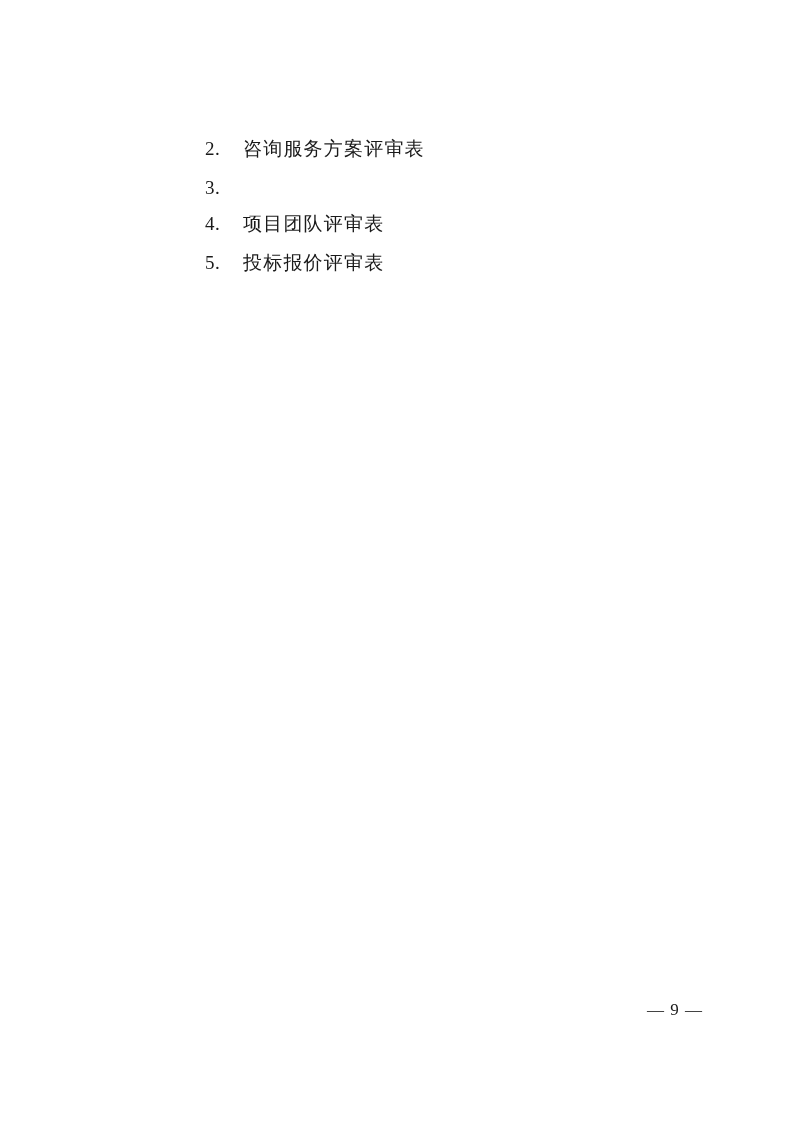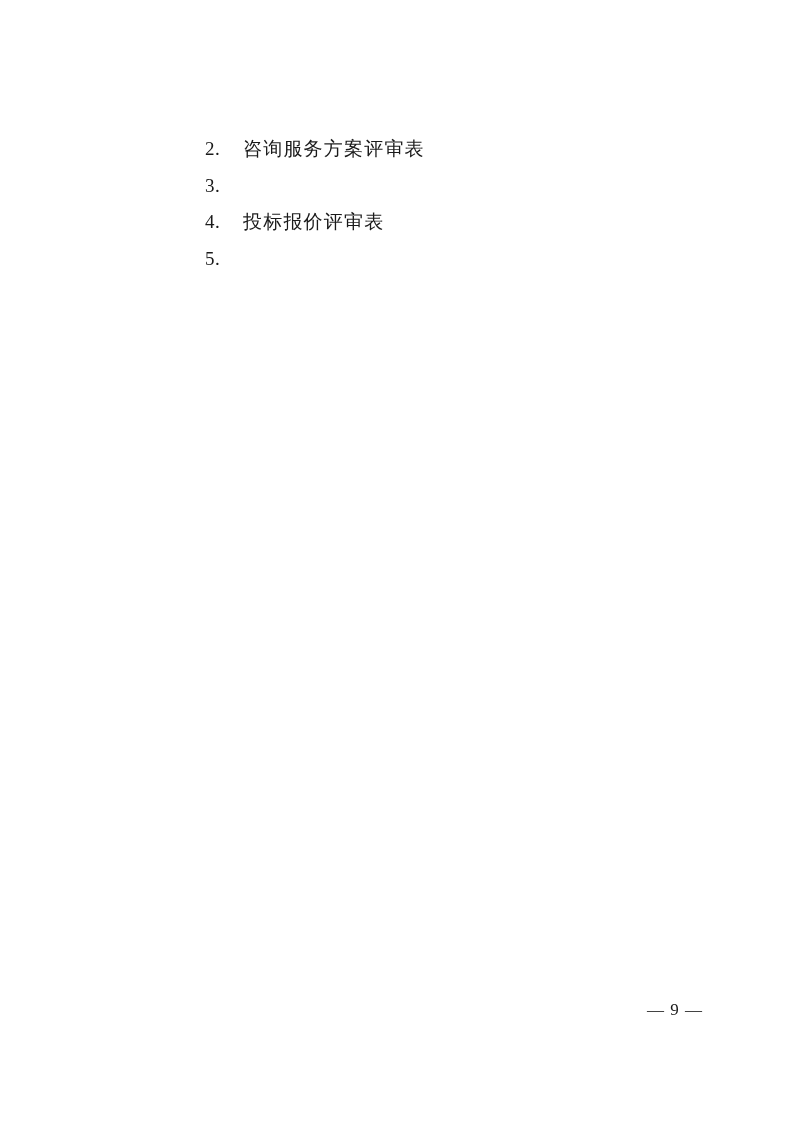--- a/index.html
+++ b/index.html
@@ -44,7 +44,7 @@
     letter-spacing: 0.5px;
   }
   .list-text {
-    font-family: Liberation Sans, sans-serif;
+    font-family: Liberation Mono, monospace;
     font-size: 19px;
     color: #1a1a1a;
     letter-spacing: 1.2px;

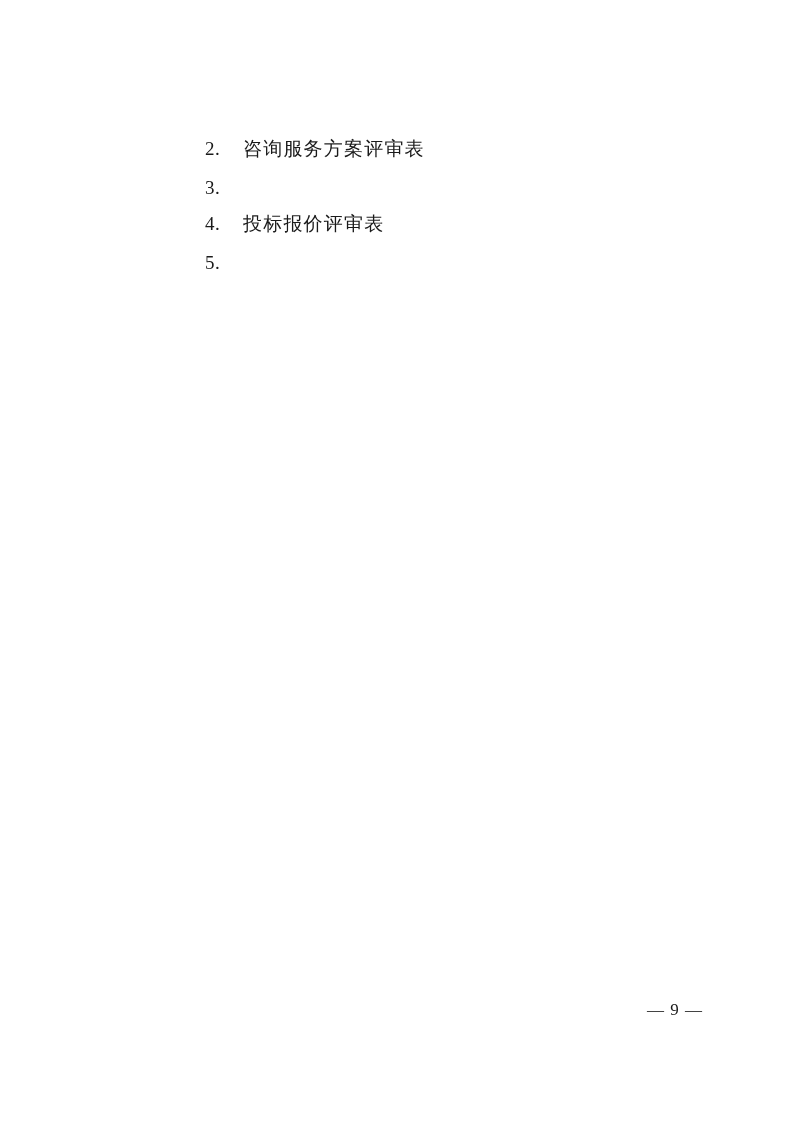--- a/index.html
+++ b/index.html
@@ -79,7 +79,7 @@
 
     <div class="list-item">
       <span class="list-marker">4.</span>
-      <span class="list-text">投标报价评审表</span>
+      <span class="list-text">项目团队评审表</span>
     </div>
 
     <div class="list-item">

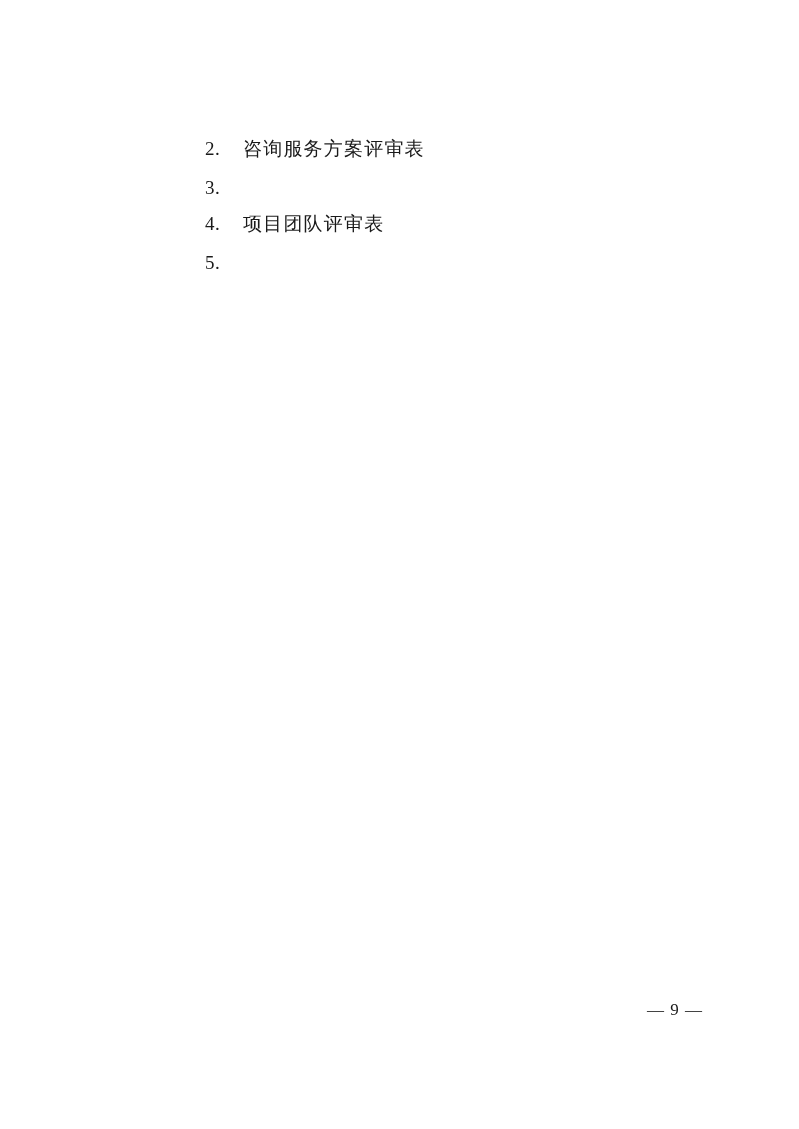--- a/index.html
+++ b/index.html
@@ -84,6 +84,7 @@
 
     <div class="list-item">
       <span class="list-marker">5.</span>
+      <span class="list-text">投标报价评审表</span>
     </div>
 
   </div>

